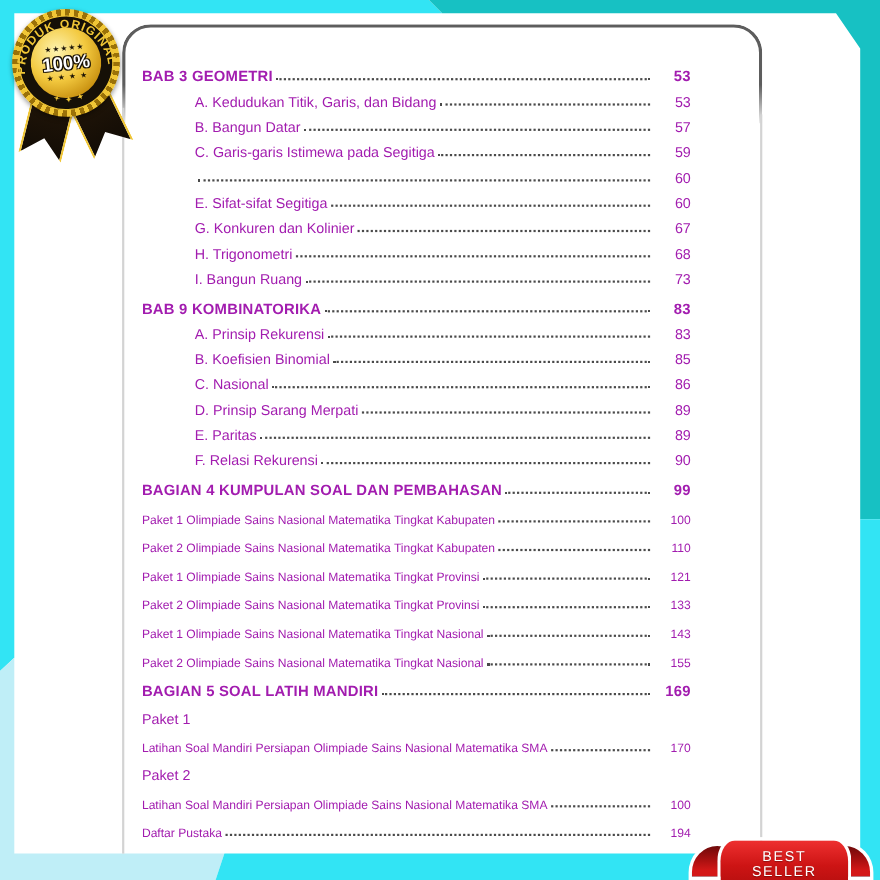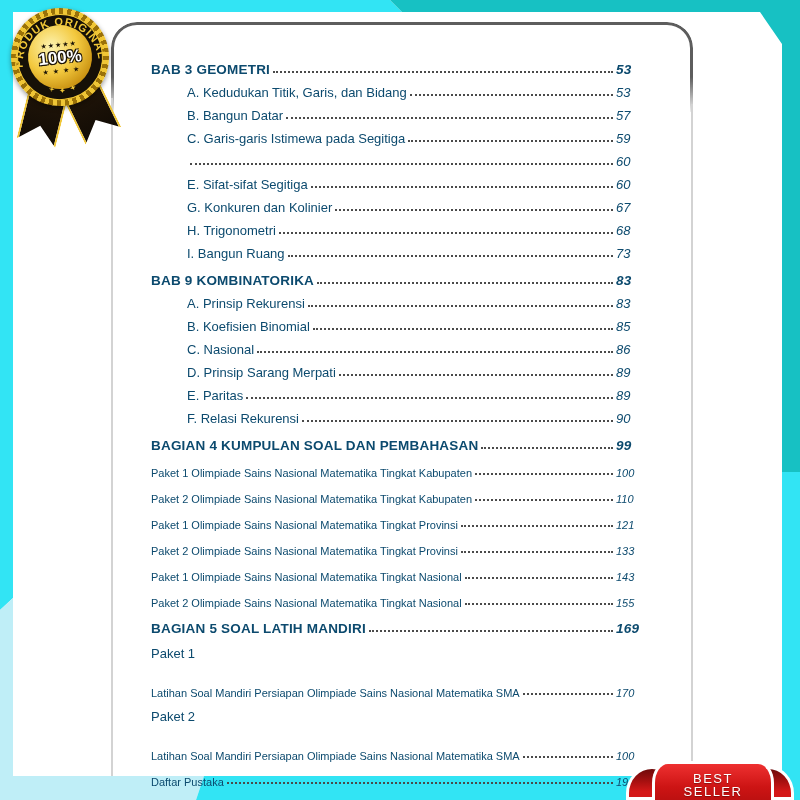--- a/index.html
+++ b/index.html
@@ -19,7 +19,7 @@
   #edge-right{left:691px;top:104px;height:668px;}
 
   
-  #toc{position:absolute;left:151px;top:50px;width:499px;color:#0c4a6e;}
+  #toc{position:absolute;left:129px;top:50px;width:499px;color:#a21caf;}
   .row{display:flex;align-items:flex-end;}
   .row .label{white-space:nowrap;}
   .row .dots{flex:1;border-bottom:2px dotted #4a4a4a;margin:0 3px 4px 3px;min-width:8px;}

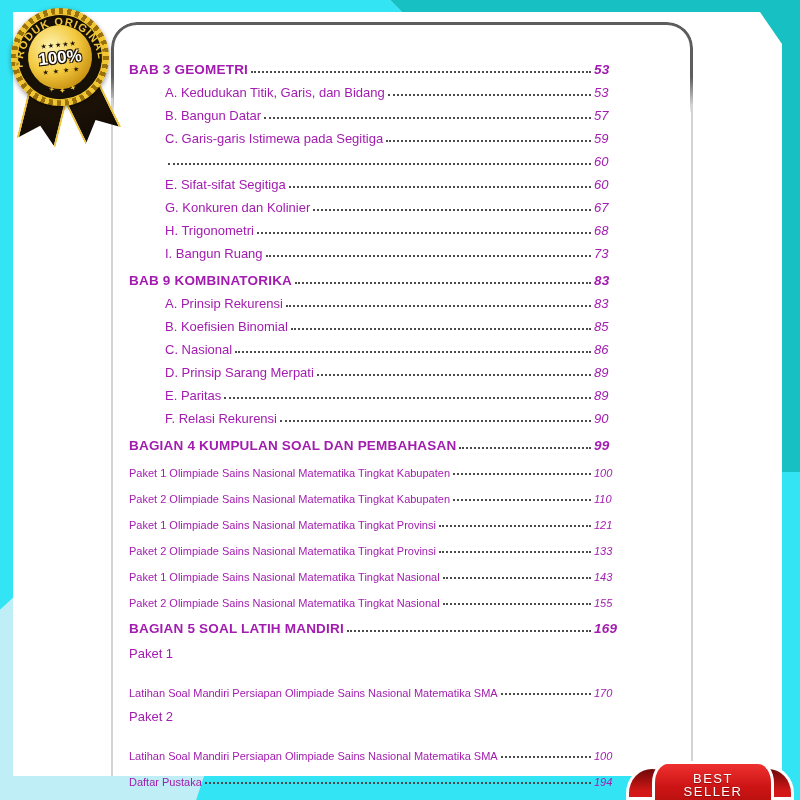--- a/index.html
+++ b/index.html
@@ -23,7 +23,7 @@
   .row{display:flex;align-items:flex-end;}
   .row .label{white-space:nowrap;}
   .row .dots{flex:1;border-bottom:2px dotted #4a4a4a;margin:0 3px 4px 3px;min-width:8px;}
-  .row .page{min-width:34px;white-space:nowrap;font-style:italic;}
+  .row .page{min-width:34px;text-align:right;white-space:nowrap;}
   .row.chapter{font-weight:bold;font-size:13.5px;height:23px;margin-top:4px;letter-spacing:.2px;}
   .row.sub{font-size:13px;height:23px;margin-left:36px;}
   .row.item{font-size:11px;height:26px;}

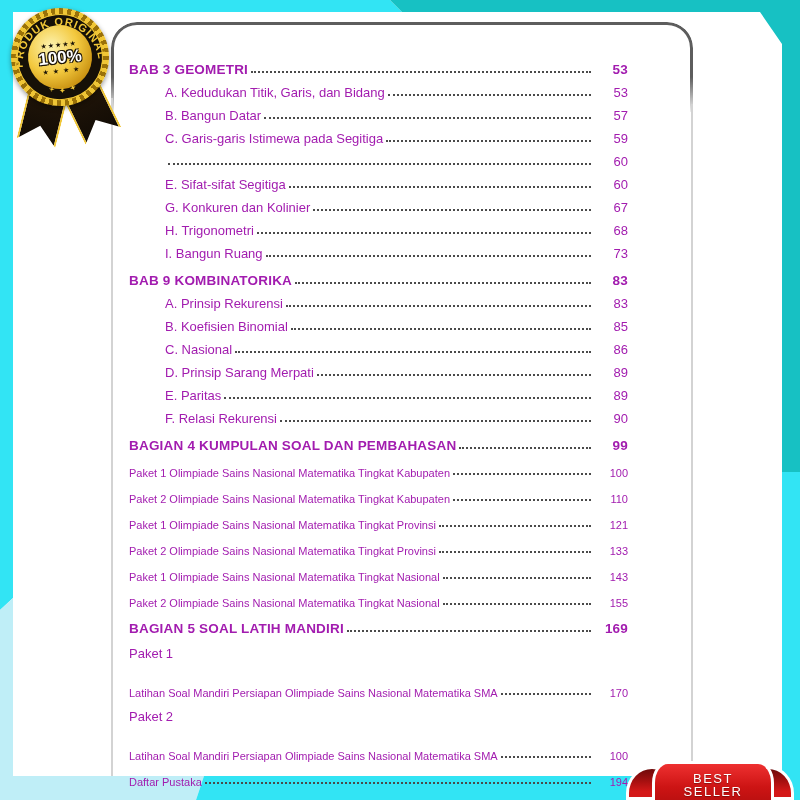--- a/index.html
+++ b/index.html
@@ -25,7 +25,7 @@
   .row .dots{flex:1;border-bottom:2px dotted #4a4a4a;margin:0 3px 4px 3px;min-width:8px;}
   .row .page{min-width:34px;text-align:right;white-space:nowrap;}
   .row.chapter{font-weight:bold;font-size:13.5px;height:23px;margin-top:4px;letter-spacing:.2px;}
-  .row.sub{font-size:13px;height:23px;margin-left:36px;}
+  .row.sub{font-size:13px;height:23px;margin-left:48px;}
   .row.item{font-size:11px;height:26px;}
   .row.plain{font-size:13px;height:20px;margin-top:5px;}
   .row.tight{height:22px;margin-top:16px;}

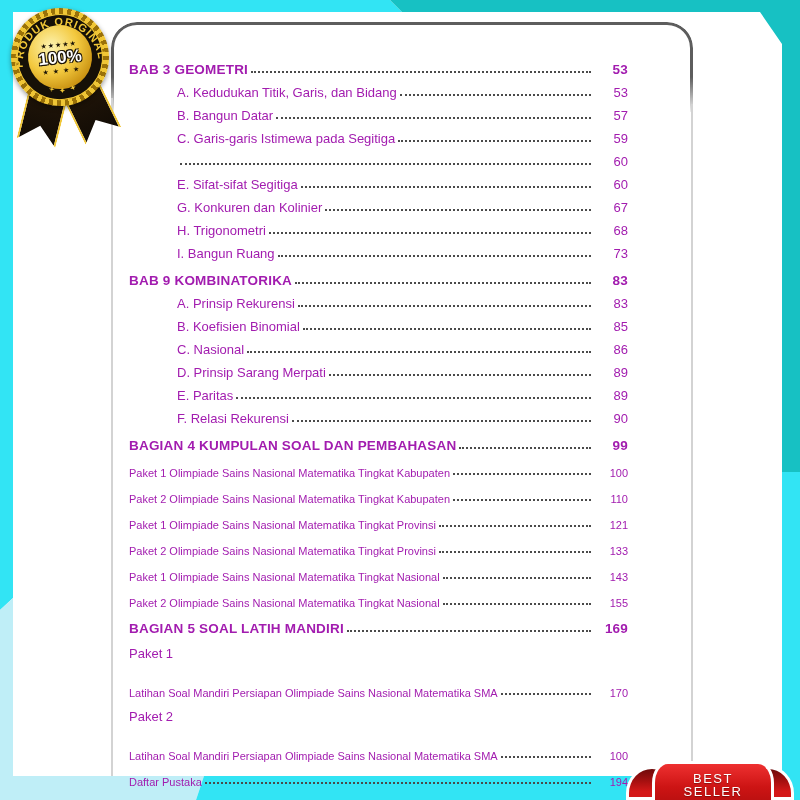--- a/index.html
+++ b/index.html
@@ -28,7 +28,7 @@
   .row.sub{font-size:13px;height:23px;margin-left:48px;}
   .row.item{font-size:11px;height:26px;}
   .row.plain{font-size:13px;height:20px;margin-top:5px;}
-  .row.tight{height:22px;margin-top:16px;}
+  .row.tight{height:22px;margin-top:4px;}
 
   
   #badge{position:absolute;left:10px;top:6px;width:104px;height:140px;transform:rotate(-6deg);}

